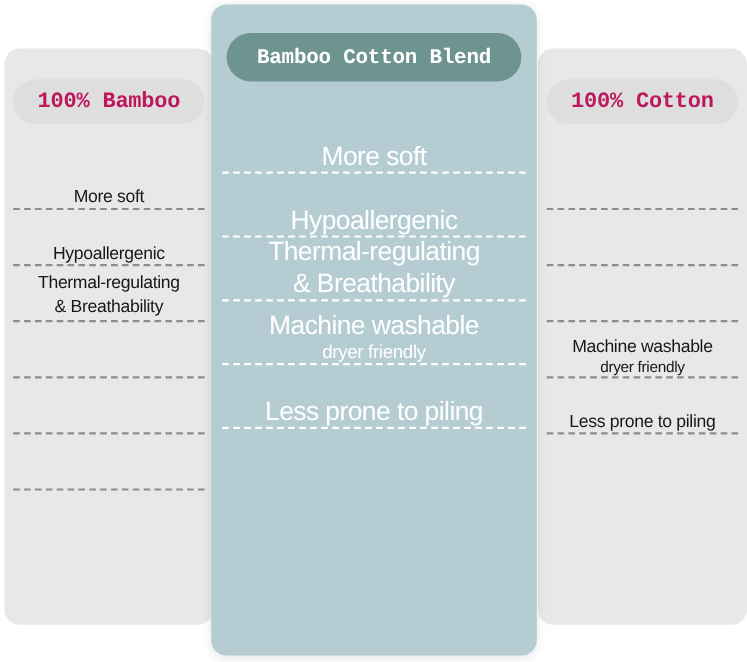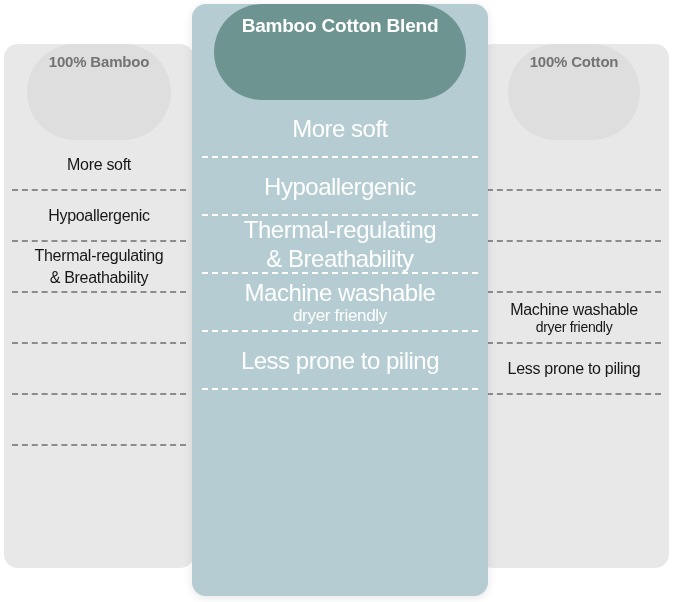--- a/index.html
+++ b/index.html
@@ -53,6 +53,8 @@
   .pill-wrap {
     display: flex;
     justify-content: center;
+    align-items: center;
+    font-family: Liberation Mono, monospace;
   }
   .pill-wrap-side   { height: 96px; }
   .pill-wrap-center { height: 96px; }

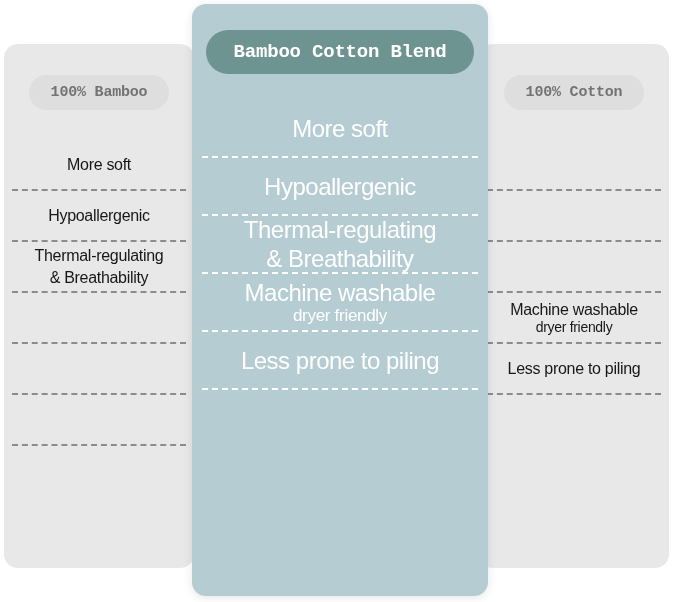--- a/index.html
+++ b/index.html
@@ -68,8 +68,8 @@
   }
   .pill-side {
     background: #dedede;
-    color: #737373;
-    font-size: 15px;
+    color: #be185d;
+    font-size: 20px;
     padding: 9px 22px;
     letter-spacing: -0.2px;
   }

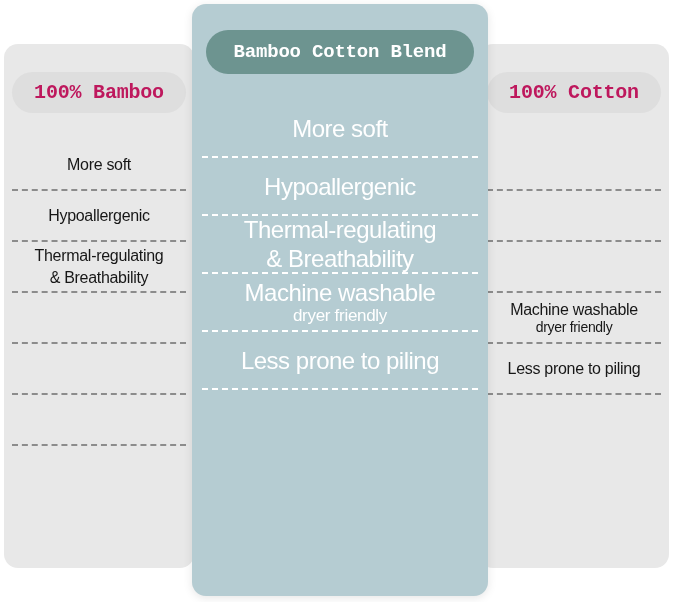--- a/index.html
+++ b/index.html
@@ -36,7 +36,7 @@
   }
 
   .panel-left  { left: 4px; }
-  .panel-right { left: 479px; }
+  .panel-right { left: 489px; }
 
   .panel-center {
     left: 192px;

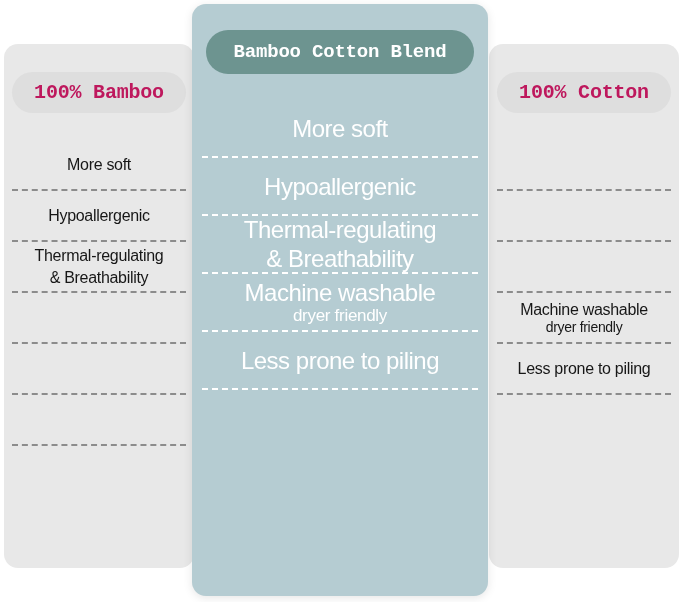--- a/index.html
+++ b/index.html
@@ -91,7 +91,7 @@
     display: flex;
     flex-direction: column;
     align-items: center;
-    justify-content: center;
+    justify-content: flex-end;
     text-align: center;
   }
 

